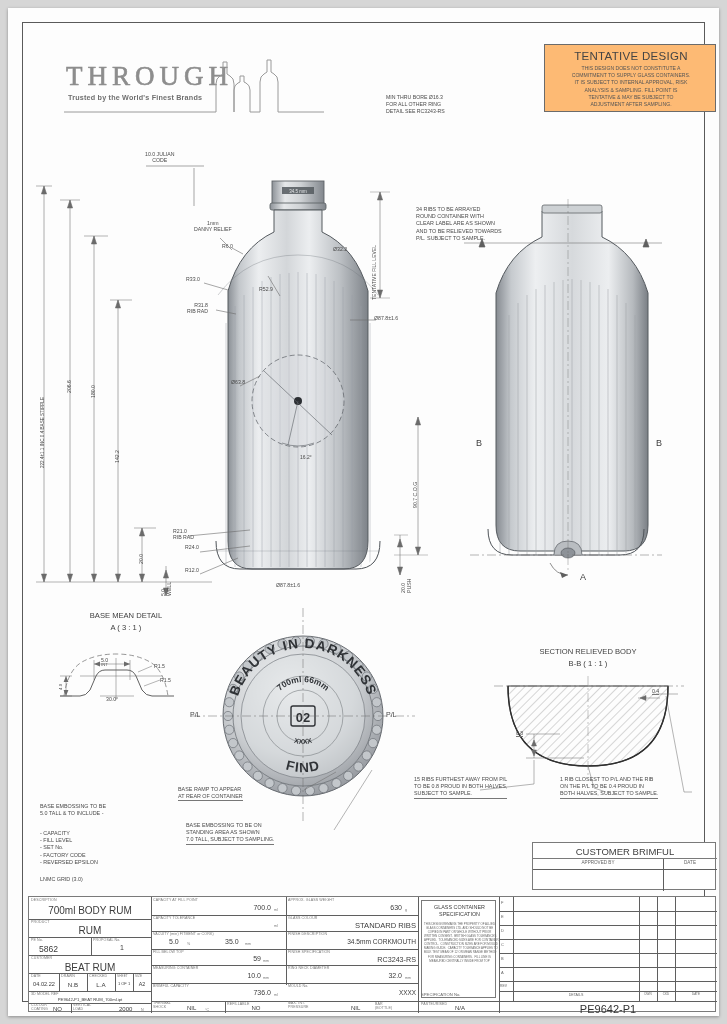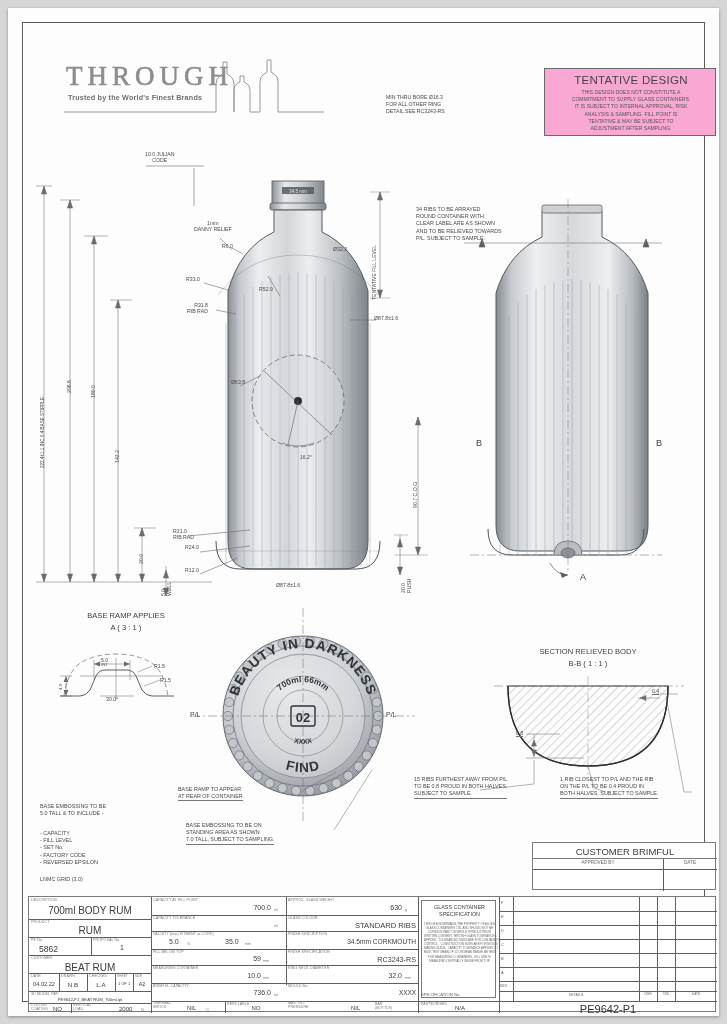--- a/index.html
+++ b/index.html
@@ -19,7 +19,7 @@
     -webkit-text-stroke:.6px #8d8d8d;}
   #logo-tag{font-size:7.2px;font-weight:bold;color:#6f6f6f;letter-spacing:.2px;}
   
-  #tentative{left:536px;top:36px;width:172px;height:68px;background:#f9a8d4;margin-top:24px;}
+  #tentative{left:536px;top:36px;width:172px;height:68px;background:#fdba74;}
   #tent-title{font-size:11.5px;color:#444;letter-spacing:.3px;}
   #tent-body{font-size:5.1px;color:#555;line-height:1.42;}
   

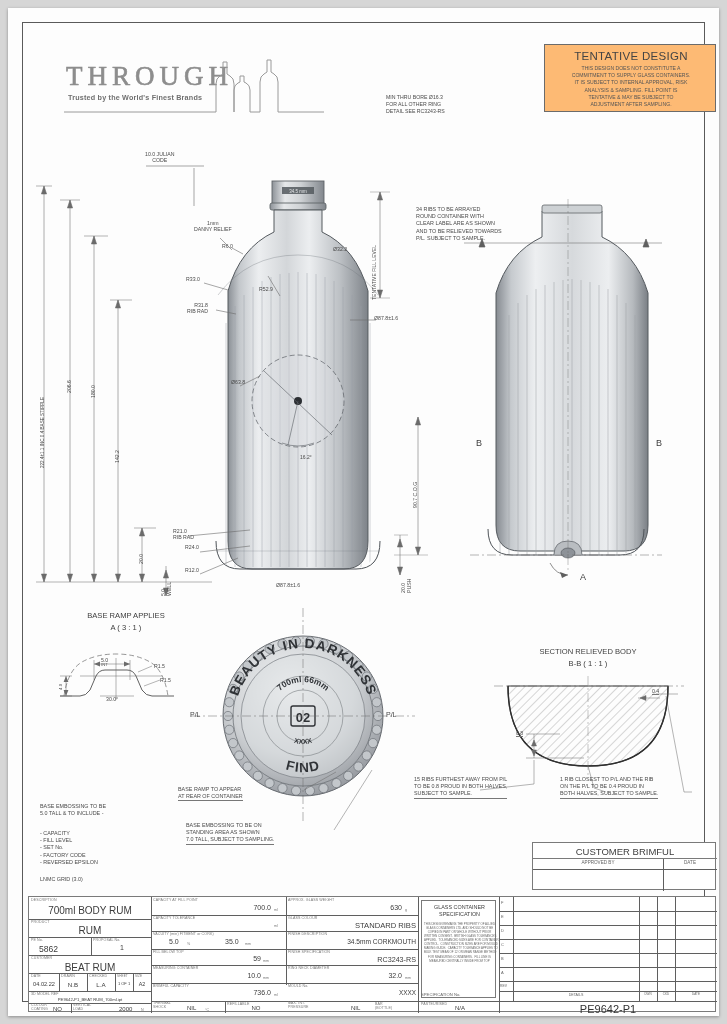--- a/index.html
+++ b/index.html
@@ -288,7 +288,7 @@
 <div class="t dimv" style="left:392px;top:585px;line-height:1.2;">20.0
 PUSH</div>
 
-<div class="t hd c" style="left:38px;top:604px;width:160px;">BASE RAMP APPLIES</div>
+<div class="t hd c" style="left:38px;top:604px;width:160px;">BASE MEAN DETAIL</div>
 <div class="t hd c" style="left:38px;top:616px;width:160px;">A ( 3 : 1 )</div>
 <svg style="position:absolute;left:44px;top:630px;" width="150" height="70">
   <g fill="none" stroke="#4f4f4f" stroke-width=".9">

